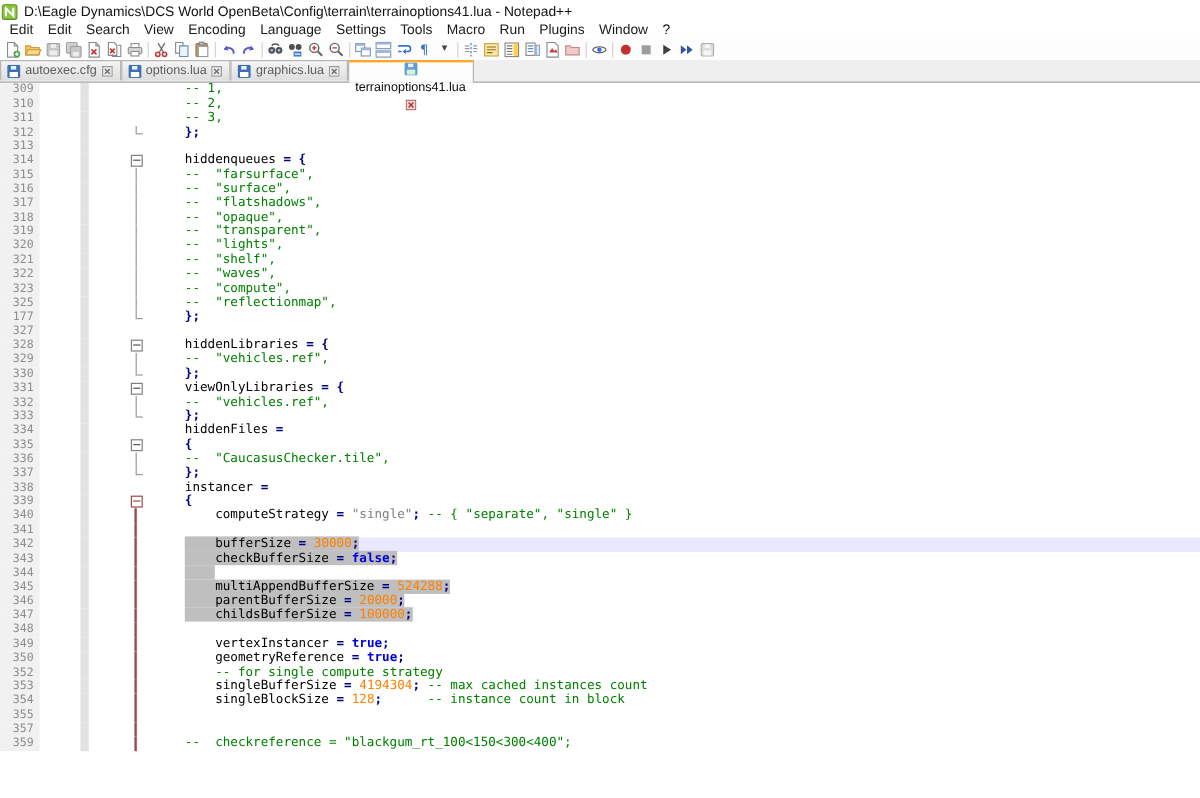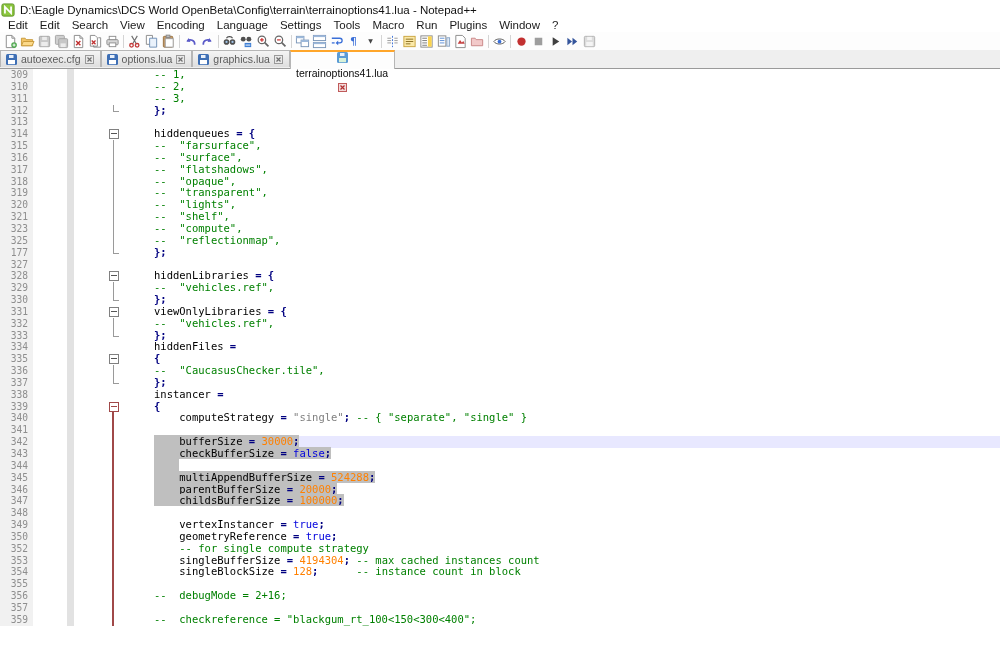--- a/index.html
+++ b/index.html
@@ -519,6 +519,14 @@
       <div class="code"><span class="tk-com">--  "shelf",</span></div>
     </div>
     <div class="ed-line">
+      <div class="ln">322</div>
+      <div class="bm"></div>
+      <div class="fold">
+        <div class="fline-g"></div>
+      </div>
+      <div class="code"><span class="tk-com">--  "waves",</span></div>
+    </div>
+    <div class="ed-line">
       <div class="ln">323</div>
       <div class="bm"></div>
       <div class="fold">

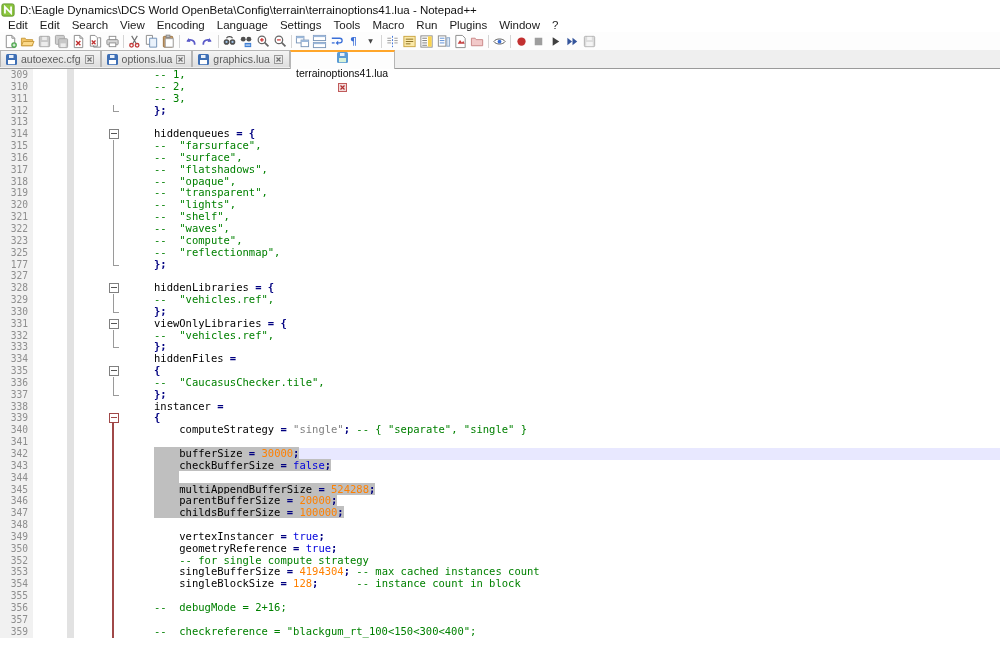--- a/index.html
+++ b/index.html
@@ -26,7 +26,7 @@
   .tk-id{color:#000000;}
   .tk-pl{color:#000000;}
   .tk-op{color:#000080;font-weight:bold;}
-  .tk-kw{color:#0000dd;font-weight:normal;margin-top:24px;}
+  .tk-kw{color:#0000dd;font-weight:bold;margin-top:24px;}
   .tk-num{color:#ff8000;}
   .tk-str{color:#808080;}
   .tk-com{color:#008000;}

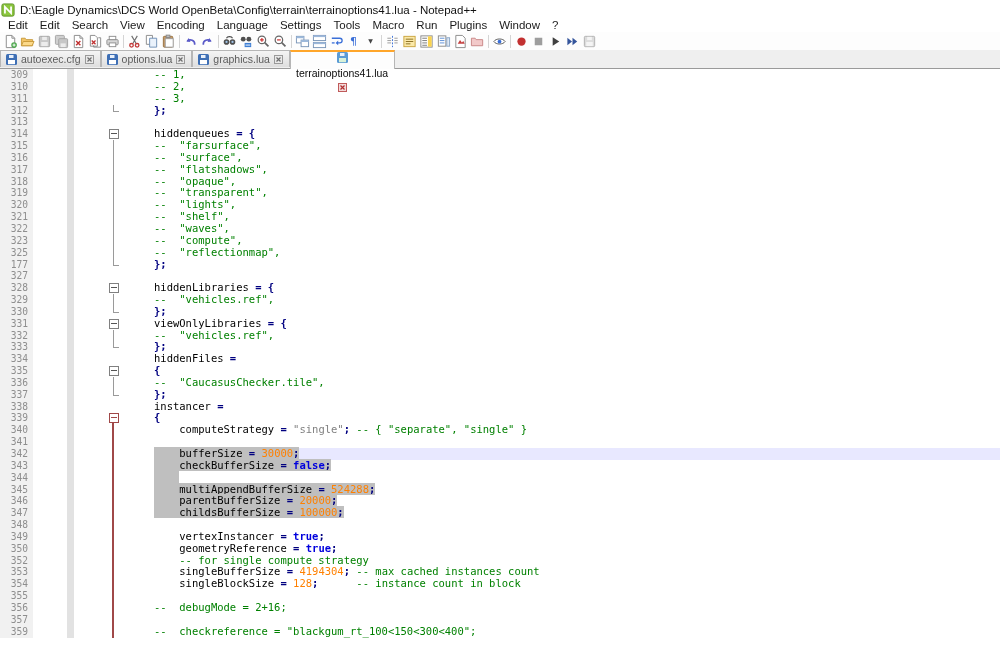--- a/index.html
+++ b/index.html
@@ -774,14 +774,6 @@
       <div class="code"></div>
     </div>
     <div class="ed-line">
-      <div class="ln">356</div>
-      <div class="bm"></div>
-      <div class="fold">
-        <div class="fline-r"></div>
-      </div>
-      <div class="code"><span class="tk-com">--  debugMode = 2+16;</span></div>
-    </div>
-    <div class="ed-line">
       <div class="ln">357</div>
       <div class="bm"></div>
       <div class="fold">

